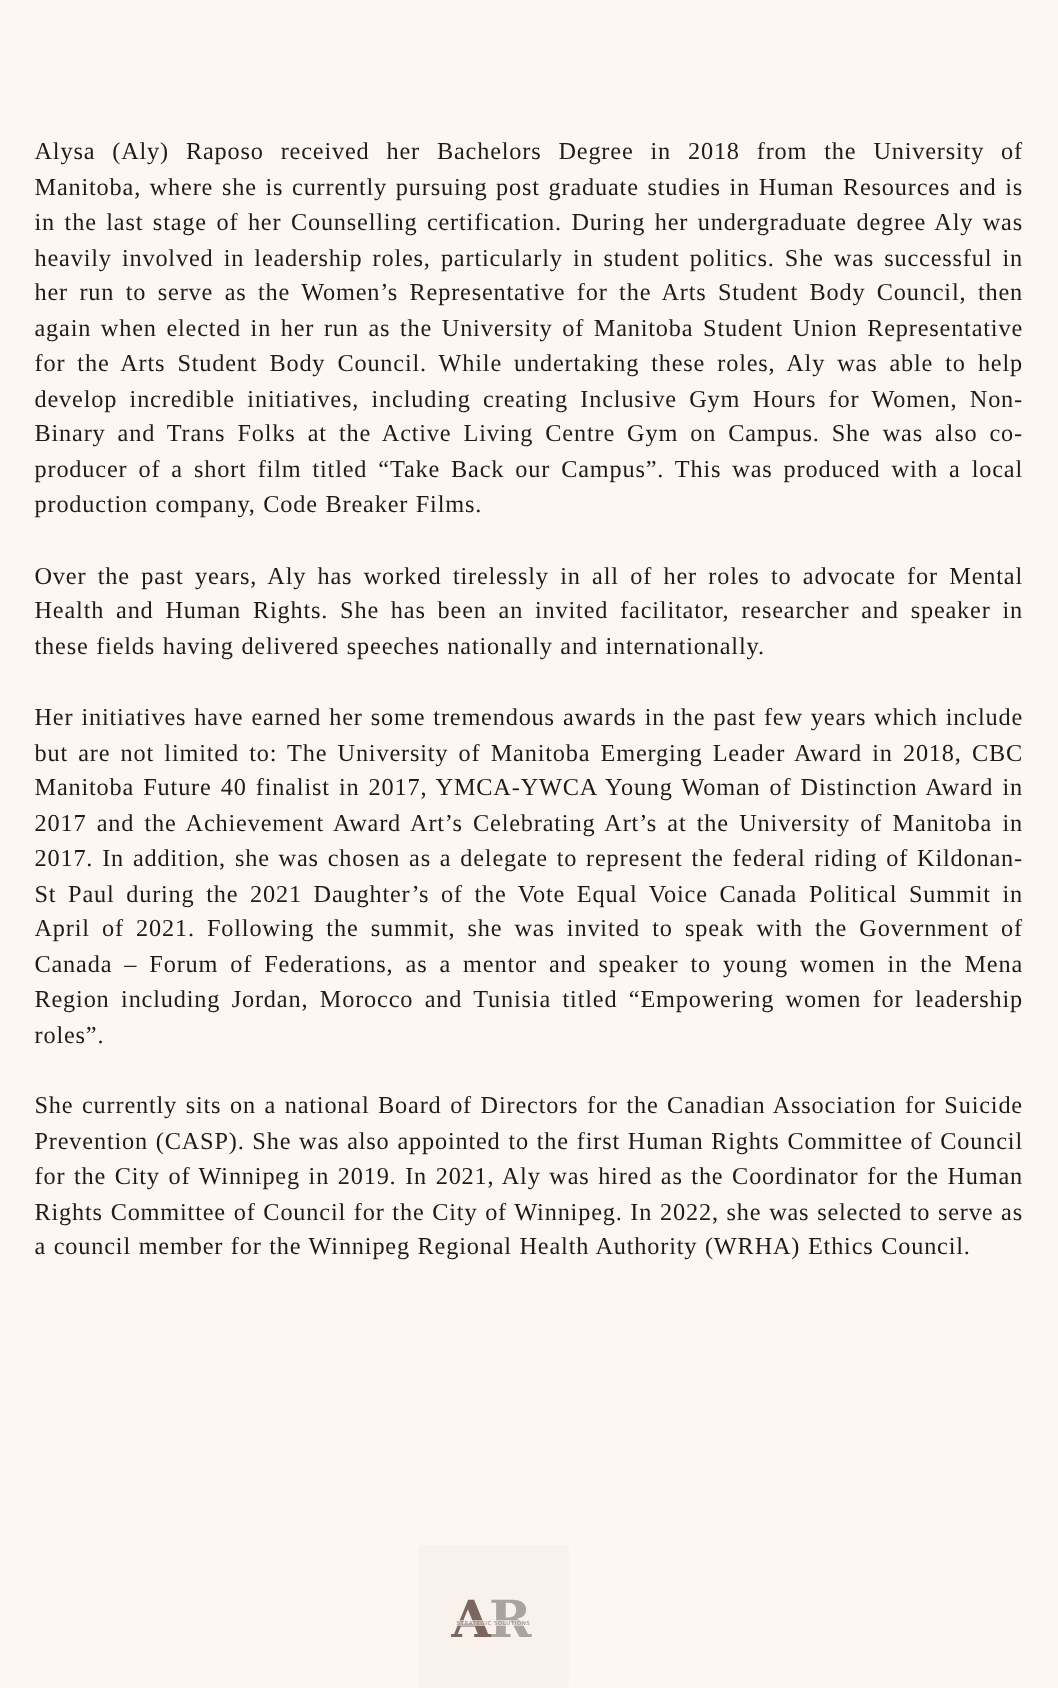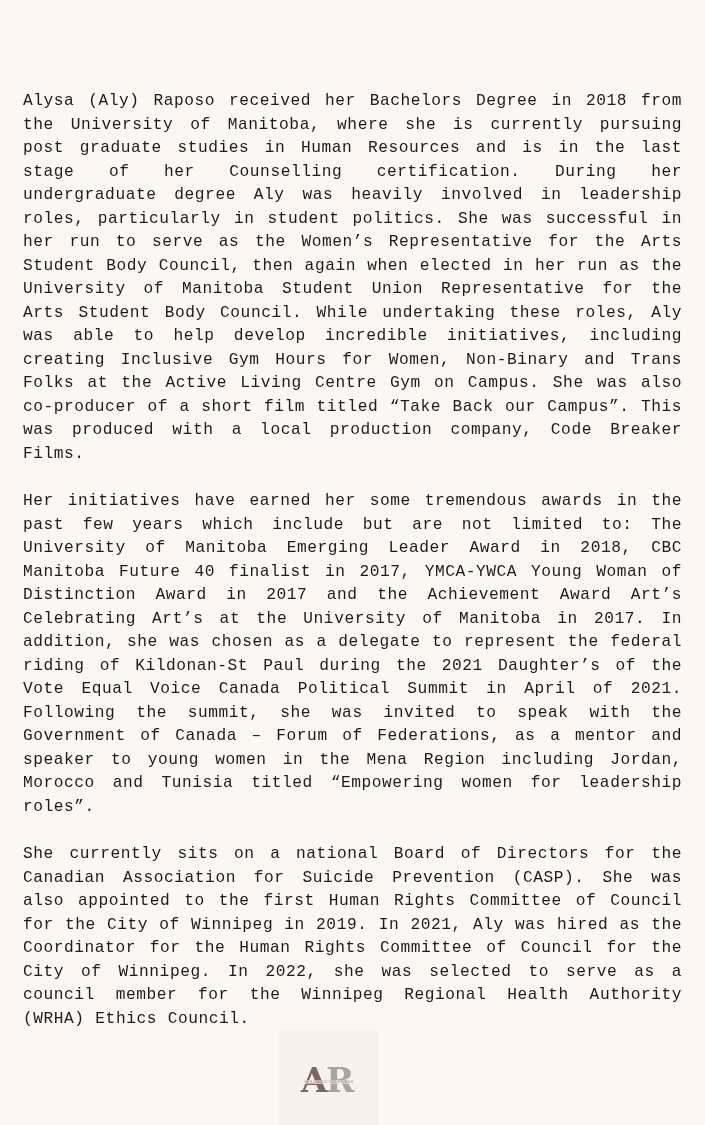--- a/index.html
+++ b/index.html
@@ -28,7 +28,6 @@
       text-align: justify;
       letter-spacing: 0.55px;
       word-spacing: 0.5px;
-      font-family: Liberation Mono, monospace;
     }
     .logo-box {
       position: absolute;

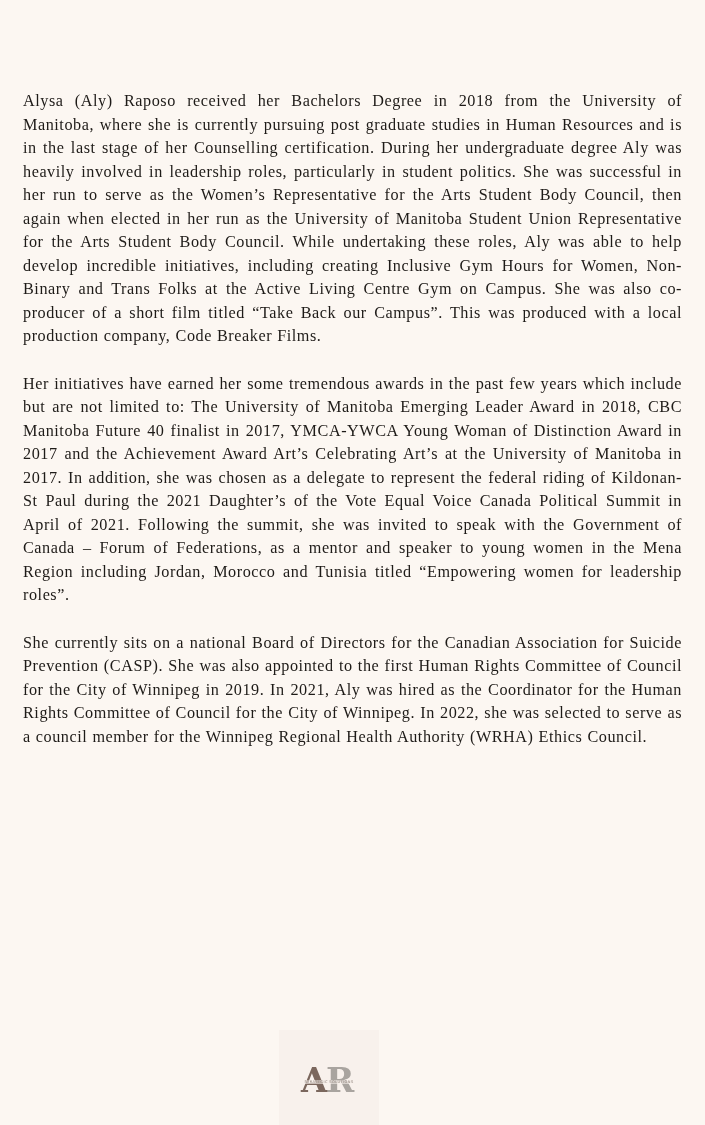--- a/index.html
+++ b/index.html
@@ -83,6 +83,7 @@
 
 <main class="bio">
   <p>Alysa (Aly) Raposo received her Bachelors Degree in 2018 from the University of Manitoba, where she is currently pursuing post graduate studies in Human Resources and is in the last stage of her Counselling certification. During her undergraduate degree Aly was heavily involved in leadership roles, particularly in student politics. She was successful in her run to serve as the Women’s Representative for the Arts Student Body Council, then again when elected in her run as the University of Manitoba Student Union Representative for the Arts Student Body Council. While undertaking these roles, Aly was able to help develop incredible initiatives, including creating Inclusive Gym Hours for Women, Non-Binary and Trans Folks at the Active Living Centre Gym on Campus. She was also co-producer of a short film titled “Take Back our Campus”. This was produced with a local production company, Code Breaker Films.</p>
+  <p>Over the past years, Aly has worked tirelessly in all of her roles to advocate for Mental Health and Human Rights. She has been an invited facilitator, researcher and speaker in these fields having delivered speeches nationally and internationally.</p>
   <p>Her initiatives have earned her some tremendous awards in the past few years which include but are not limited to: The University of Manitoba Emerging Leader Award in 2018, CBC Manitoba Future 40 finalist in 2017, YMCA-YWCA Young Woman of Distinction Award in 2017 and the Achievement Award Art’s Celebrating Art’s at the University of Manitoba in 2017.  In addition, she was chosen as a delegate to represent the federal riding of Kildonan-St Paul during the 2021 Daughter’s of the Vote Equal Voice Canada Political Summit in April of 2021. Following the summit, she was invited to speak with the Government of Canada – Forum of Federations, as a mentor and speaker to young women in the Mena Region including Jordan, Morocco and Tunisia titled “Empowering women for leadership roles”.</p>
   <p>She currently sits on a national Board of Directors for the Canadian Association for Suicide Prevention (CASP). She was also appointed to the first Human Rights Committee of Council for the City of Winnipeg in 2019. In 2021, Aly was hired as the Coordinator for the Human Rights Committee of Council for the City of Winnipeg. In 2022, she was selected to serve as a council member for the Winnipeg Regional Health Authority (WRHA) Ethics Council.</p>
 </main>

